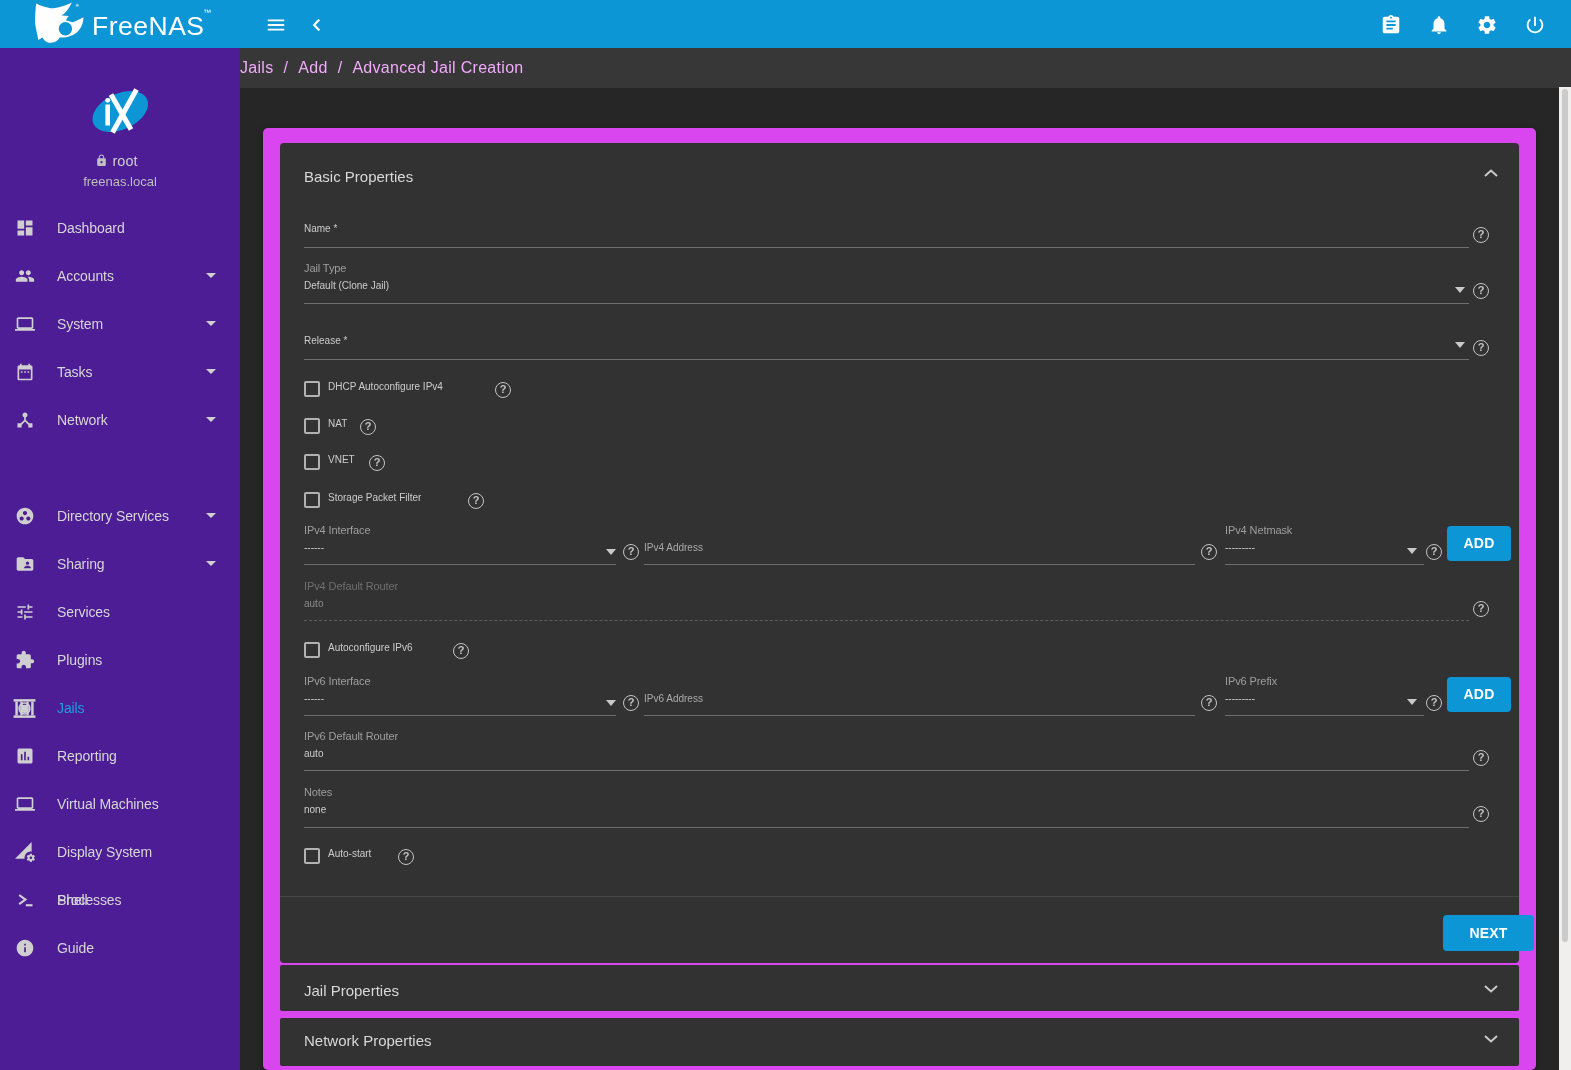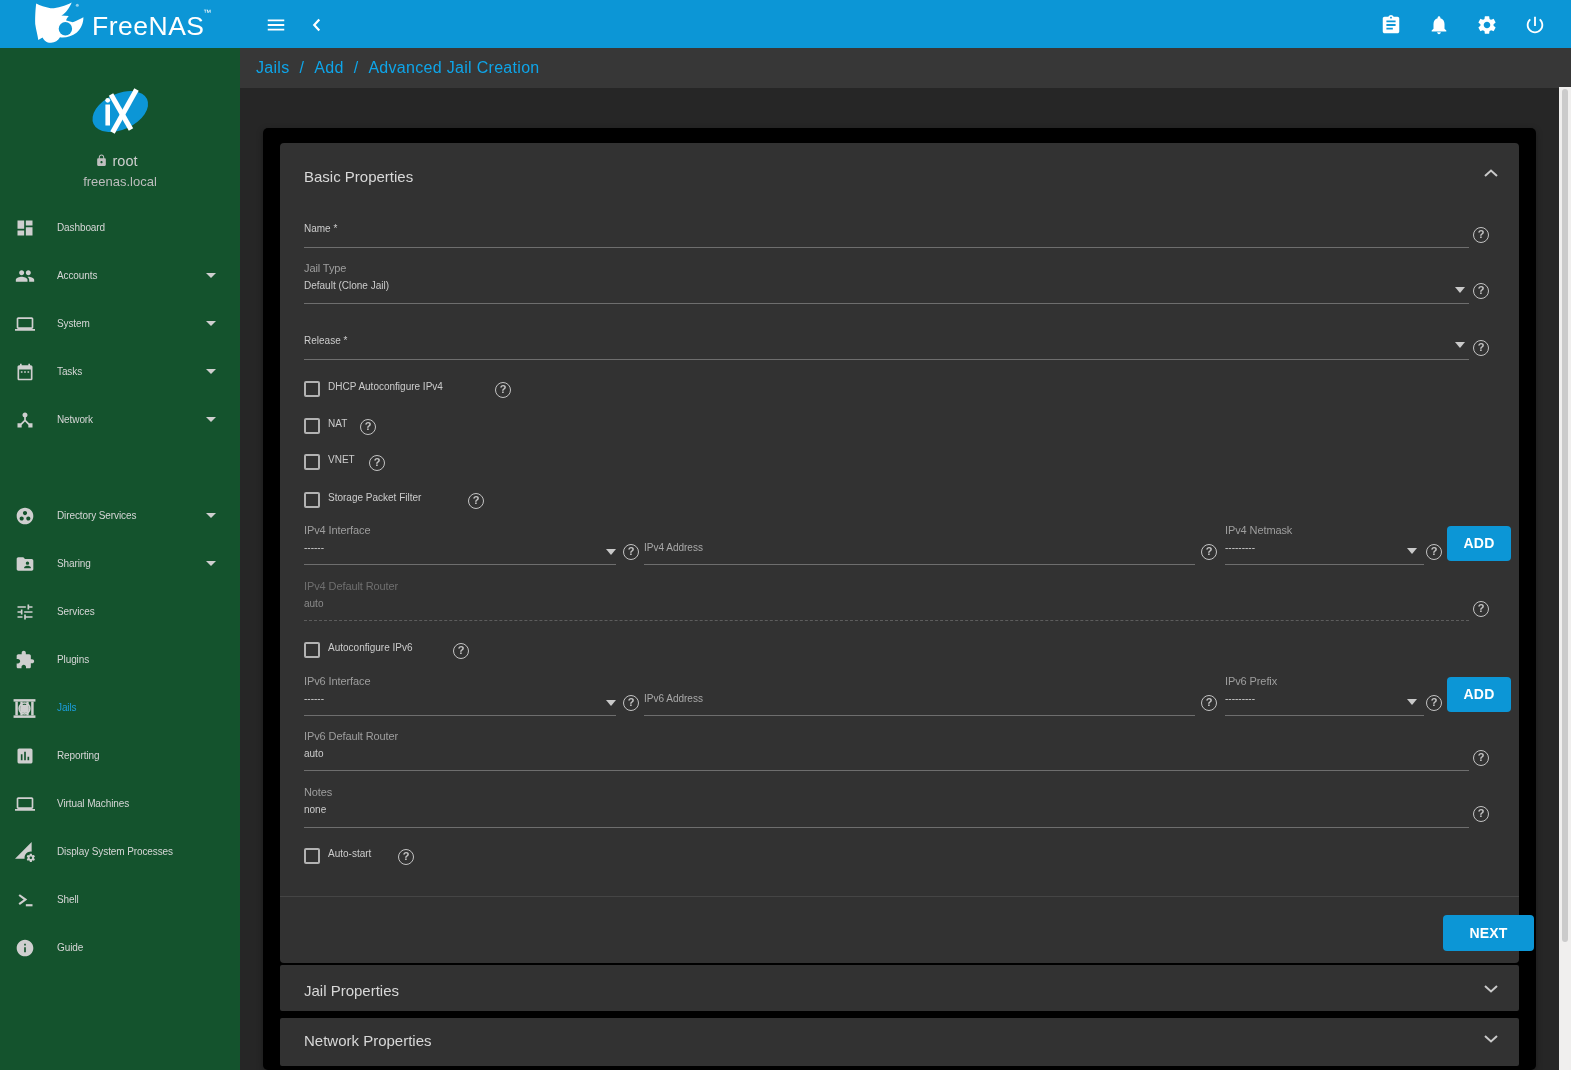--- a/index.html
+++ b/index.html
@@ -20,7 +20,7 @@
   border-left:5px solid transparent;border-right:5px solid transparent;border-top:5px solid #cfcfcf;}
 
 #crumb{position:absolute;left:240px;top:48px;width:1331px;height:40px;background:#373737;}
-#crumbL{position:absolute;left:16px;letter-spacing:.3px;top:0;line-height:40px;font-size:16px;color:#0ea5e9;}
+#crumbL{position:absolute;left:0;letter-spacing:.3px;top:0;line-height:40px;font-size:16px;color:#f0abfc;}
 #crumbR{position:absolute;right:5px;top:0;line-height:40px;font-size:14px;letter-spacing:-.15px;color:#c4c4c4;}
 
 #card{position:absolute;left:263px;top:128px;width:1273px;height:942px;background:#000000;border-radius:5px;box-shadow:0 2px 6px rgba(0,0,0,.35);}

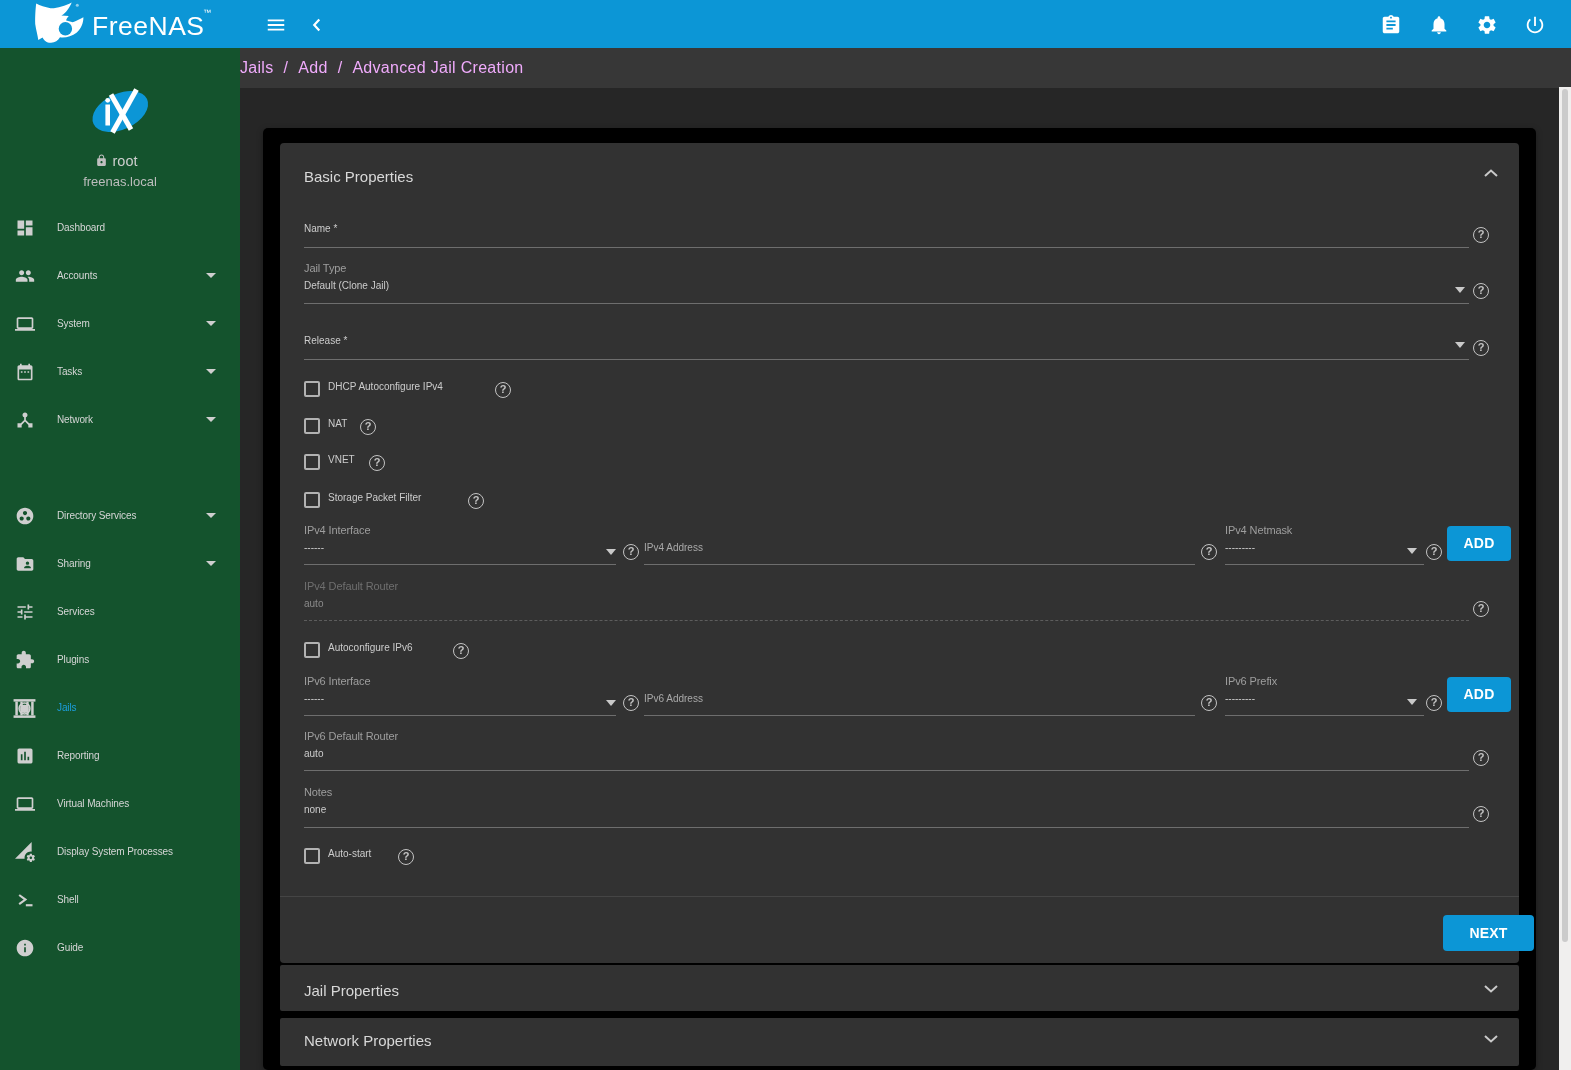--- a/index.html
+++ b/index.html
@@ -10,7 +10,7 @@
 #logo{position:absolute;left:33px;top:2px;}
 .tico{position:absolute;top:14px;width:22px;height:22px;color:#fff}
 
-#sidebar{position:absolute;left:0;top:48px;width:240px;height:1022px;background:#14532d;}
+#sidebar{position:absolute;left:0;top:48px;width:240px;height:1022px;background:#4c1d95;}
 #rootrow{position:absolute;left:-4px;top:105px;width:240px;text-align:center;color:#cfcfcf;font-size:14.5px;}
 #hostrow{position:absolute;left:0;top:126px;width:240px;text-align:center;color:#bdbdbd;font-size:13px;}
 .mi{position:absolute;left:0;width:196px;height:48px;color:#d6d6d6;font-size:10px;letter-spacing:-.1px;}

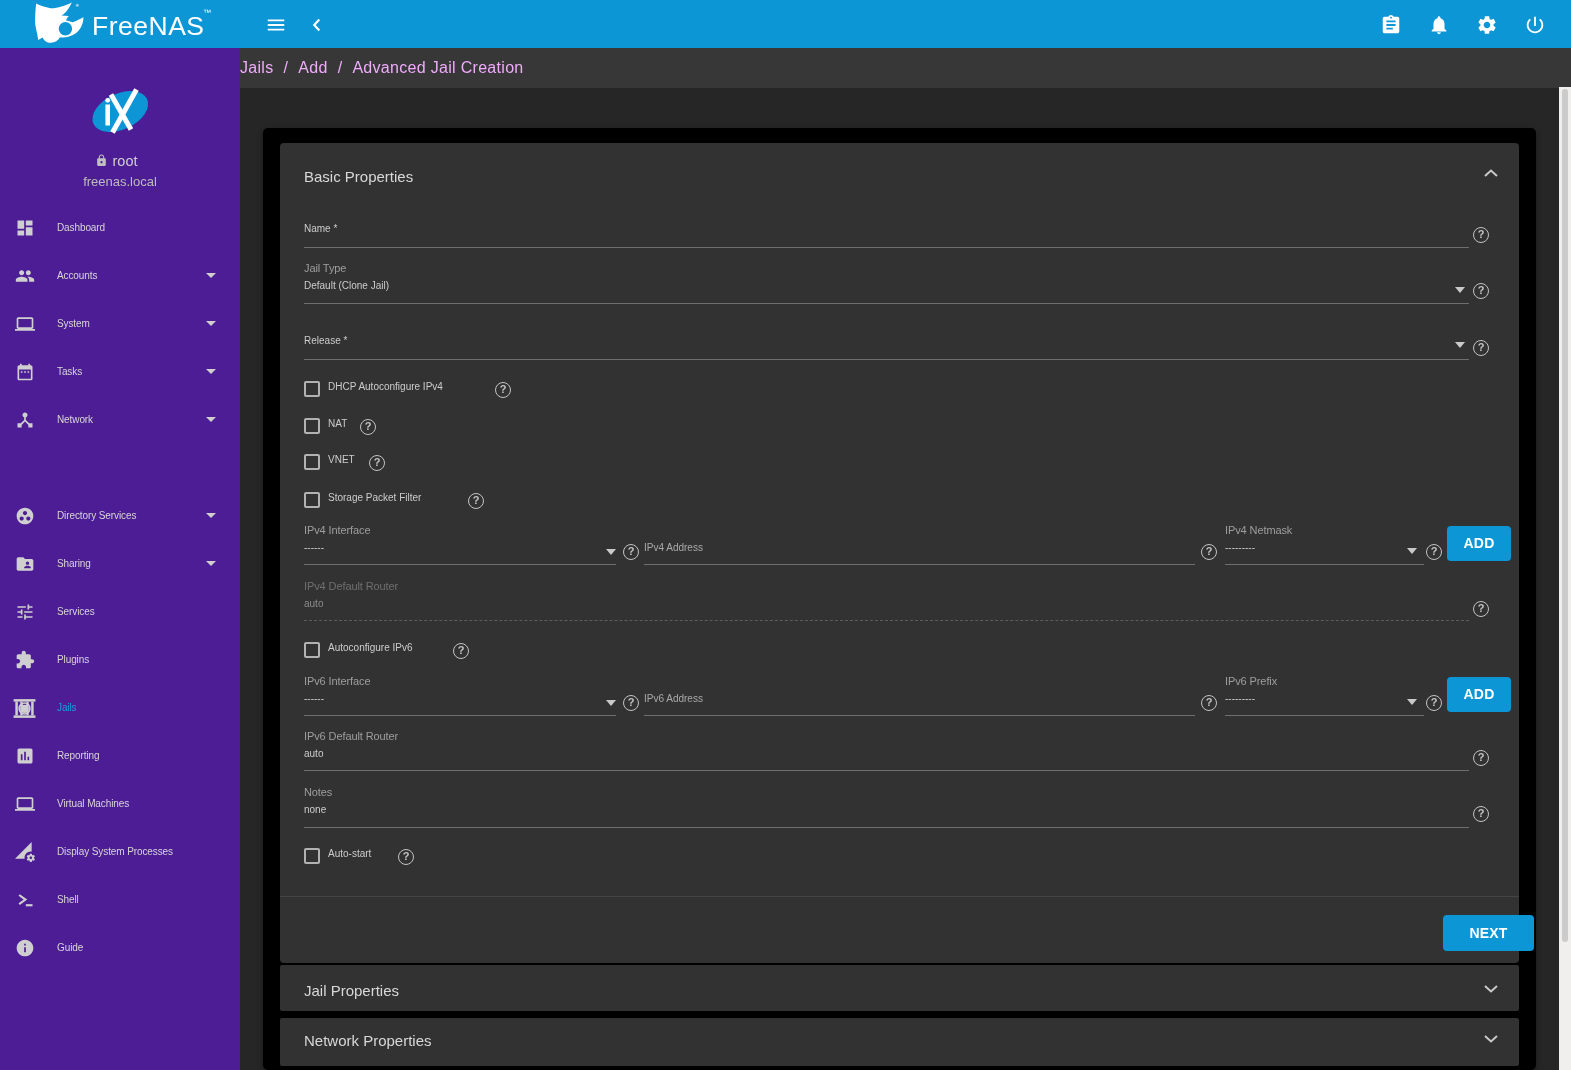--- a/index.html
+++ b/index.html
@@ -23,7 +23,7 @@
 #crumbL{position:absolute;left:0;letter-spacing:.3px;top:0;line-height:40px;font-size:16px;color:#f0abfc;}
 #crumbR{position:absolute;right:5px;top:0;line-height:40px;font-size:14px;letter-spacing:-.15px;color:#c4c4c4;}
 
-#card{position:absolute;left:263px;top:128px;width:1273px;height:942px;background:#000000;border-radius:5px;box-shadow:0 2px 6px rgba(0,0,0,.35);}
+#card{position:absolute;left:263px;top:128px;width:1273px;height:942px;background:#d946ef;border-radius:5px;box-shadow:0 2px 6px rgba(0,0,0,.35);}
 .panel{position:absolute;left:17px;width:1239px;background:#323232;}
 #p1{top:15px;height:820px;border-radius:4px;}
 #p2{top:837px;height:46px;border-radius:2px;}

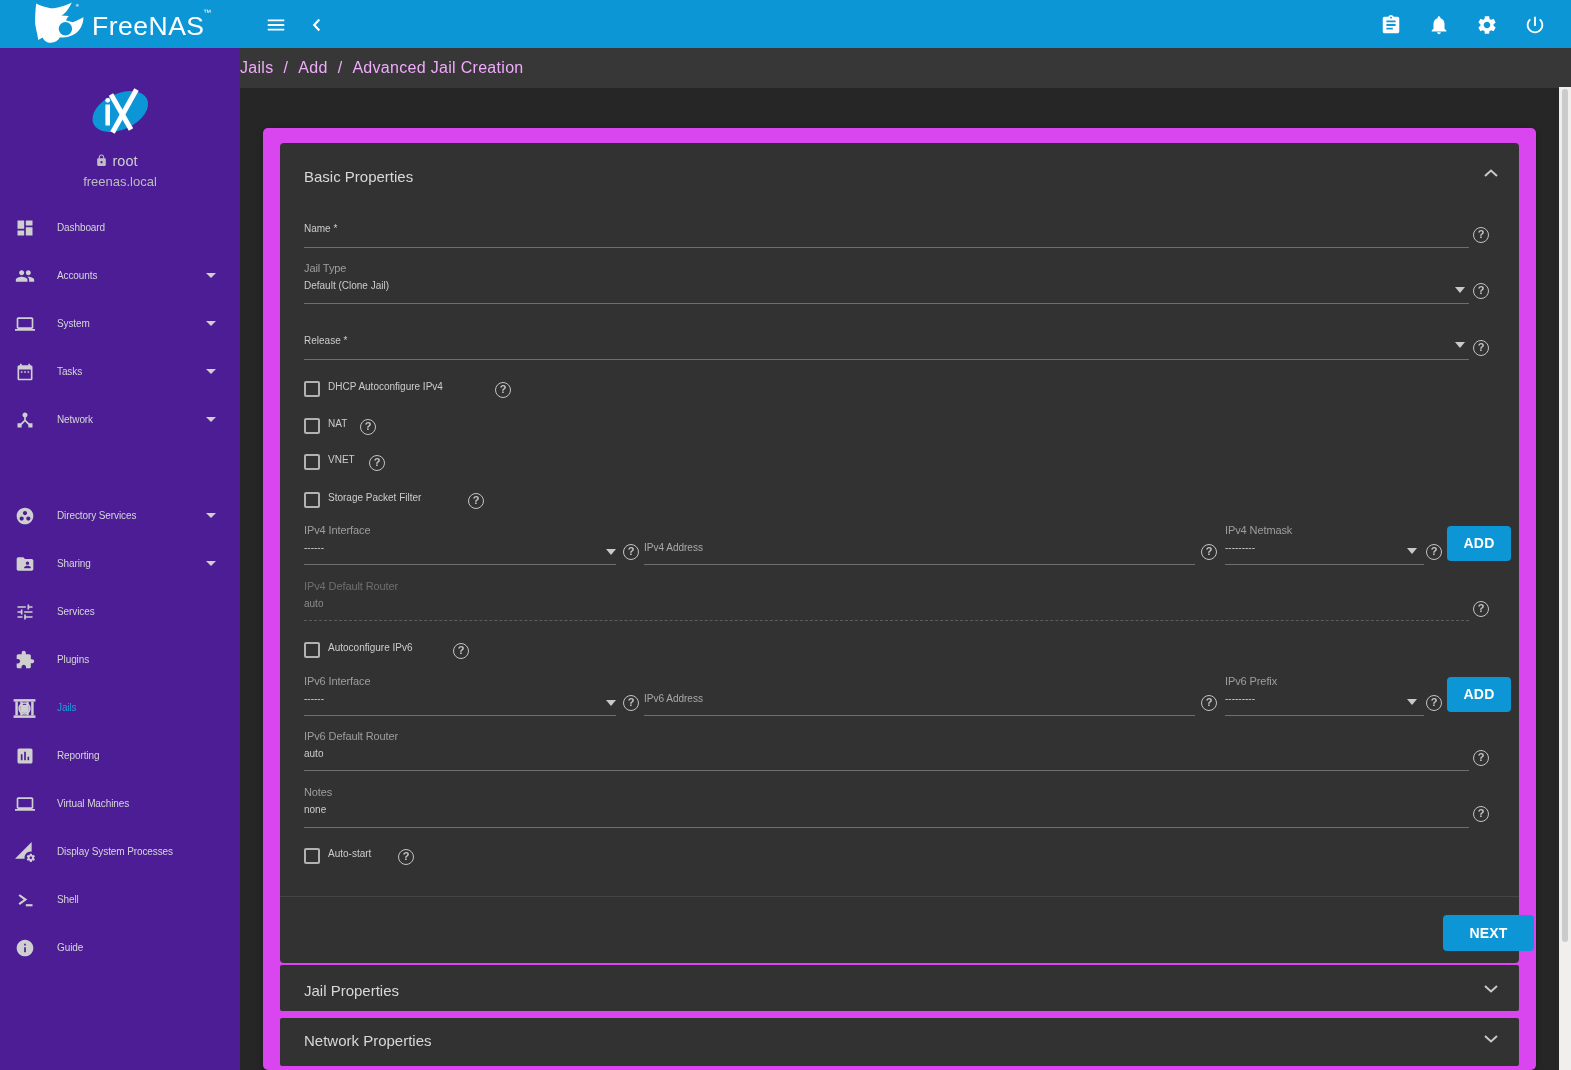--- a/index.html
+++ b/index.html
@@ -13,7 +13,7 @@
 #sidebar{position:absolute;left:0;top:48px;width:240px;height:1022px;background:#4c1d95;}
 #rootrow{position:absolute;left:-4px;top:105px;width:240px;text-align:center;color:#cfcfcf;font-size:14.5px;}
 #hostrow{position:absolute;left:0;top:126px;width:240px;text-align:center;color:#bdbdbd;font-size:13px;}
-.mi{position:absolute;left:0;width:196px;height:48px;color:#d6d6d6;font-size:10px;letter-spacing:-.1px;}
+.mi{position:absolute;left:0;width:196px;height:48px;color:#d6d6d6;font-size:14px;letter-spacing:-.1px;}
 .mi .ic{position:absolute;left:15px;top:14px;width:20px;height:20px;color:#cfcfcf}
 .mi .tx{position:absolute;left:57px;top:0;line-height:48px;}
 .mi .dar{position:absolute;left:206px;top:21px;width:0;height:0;

